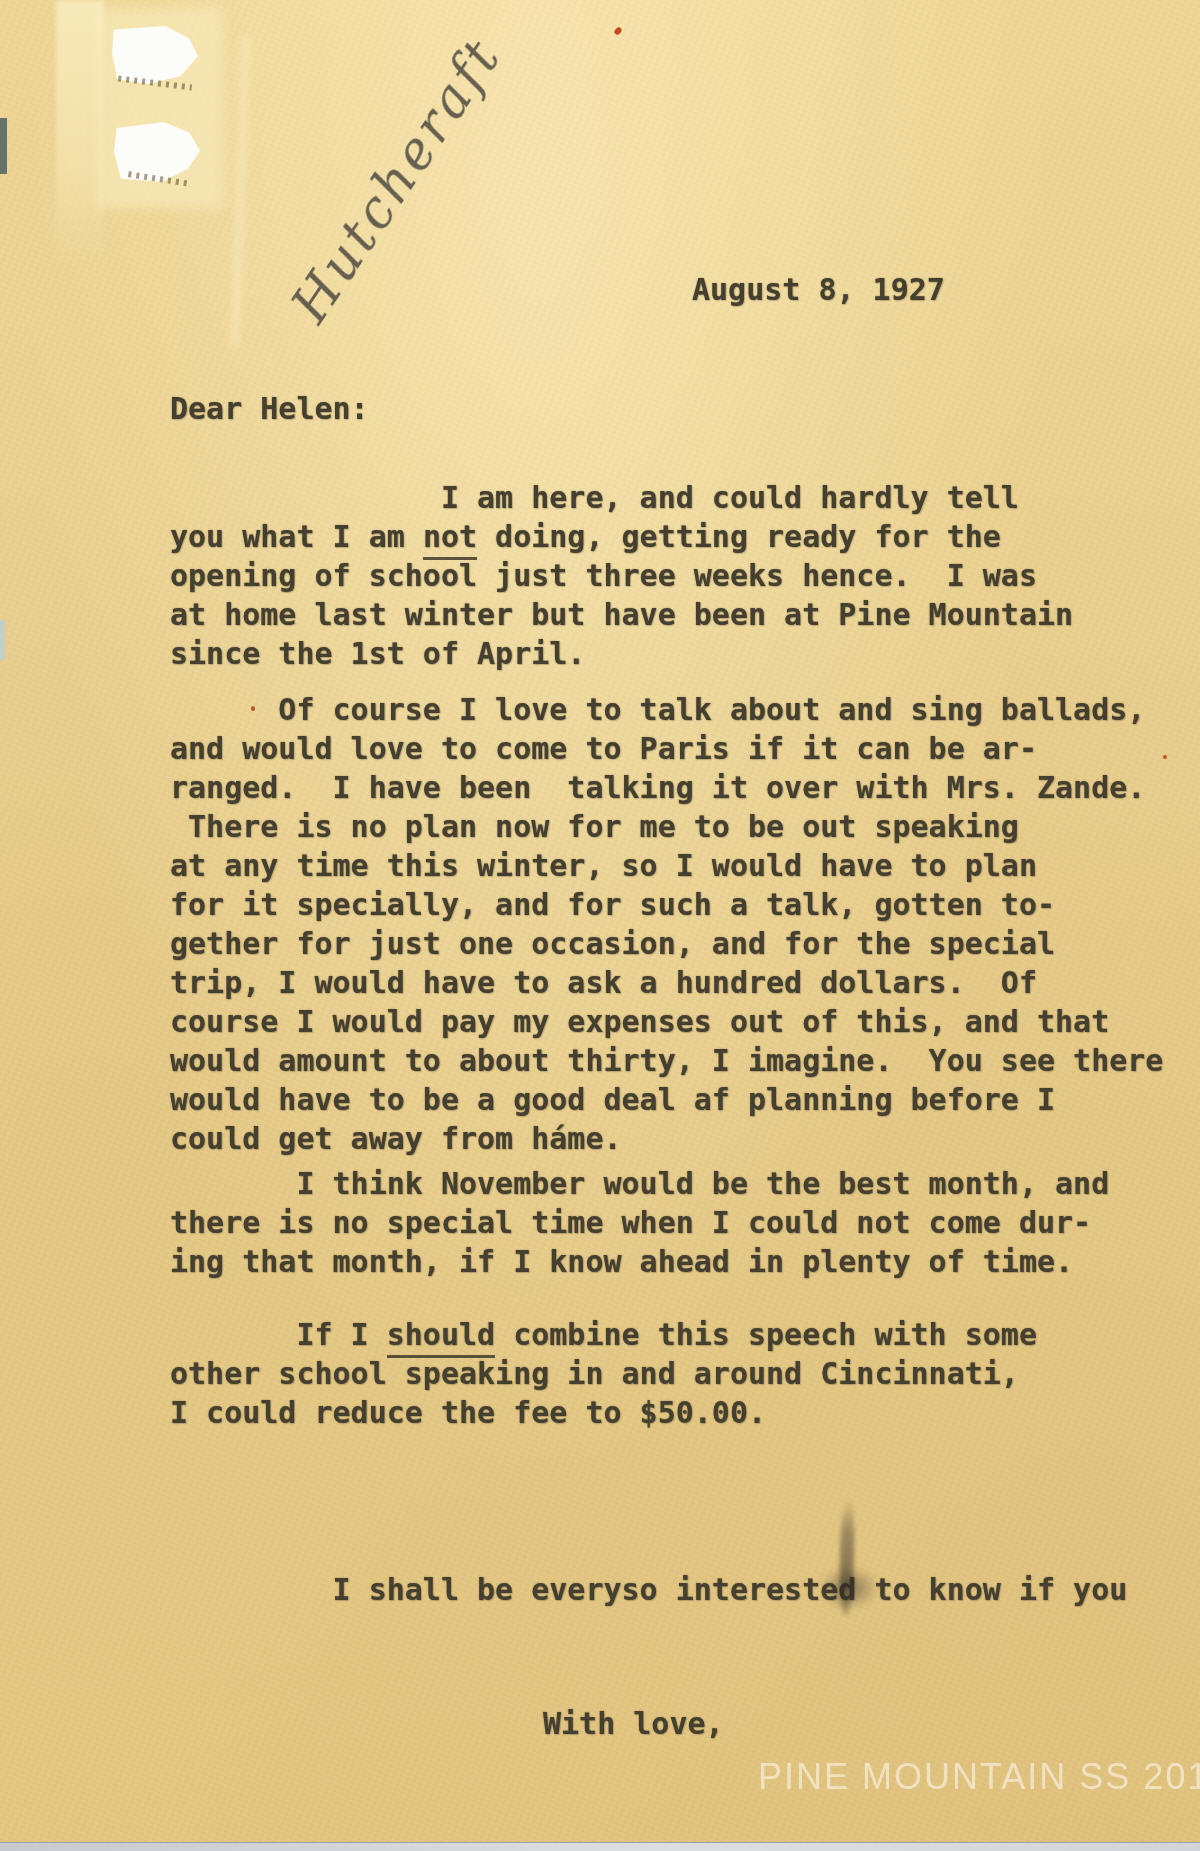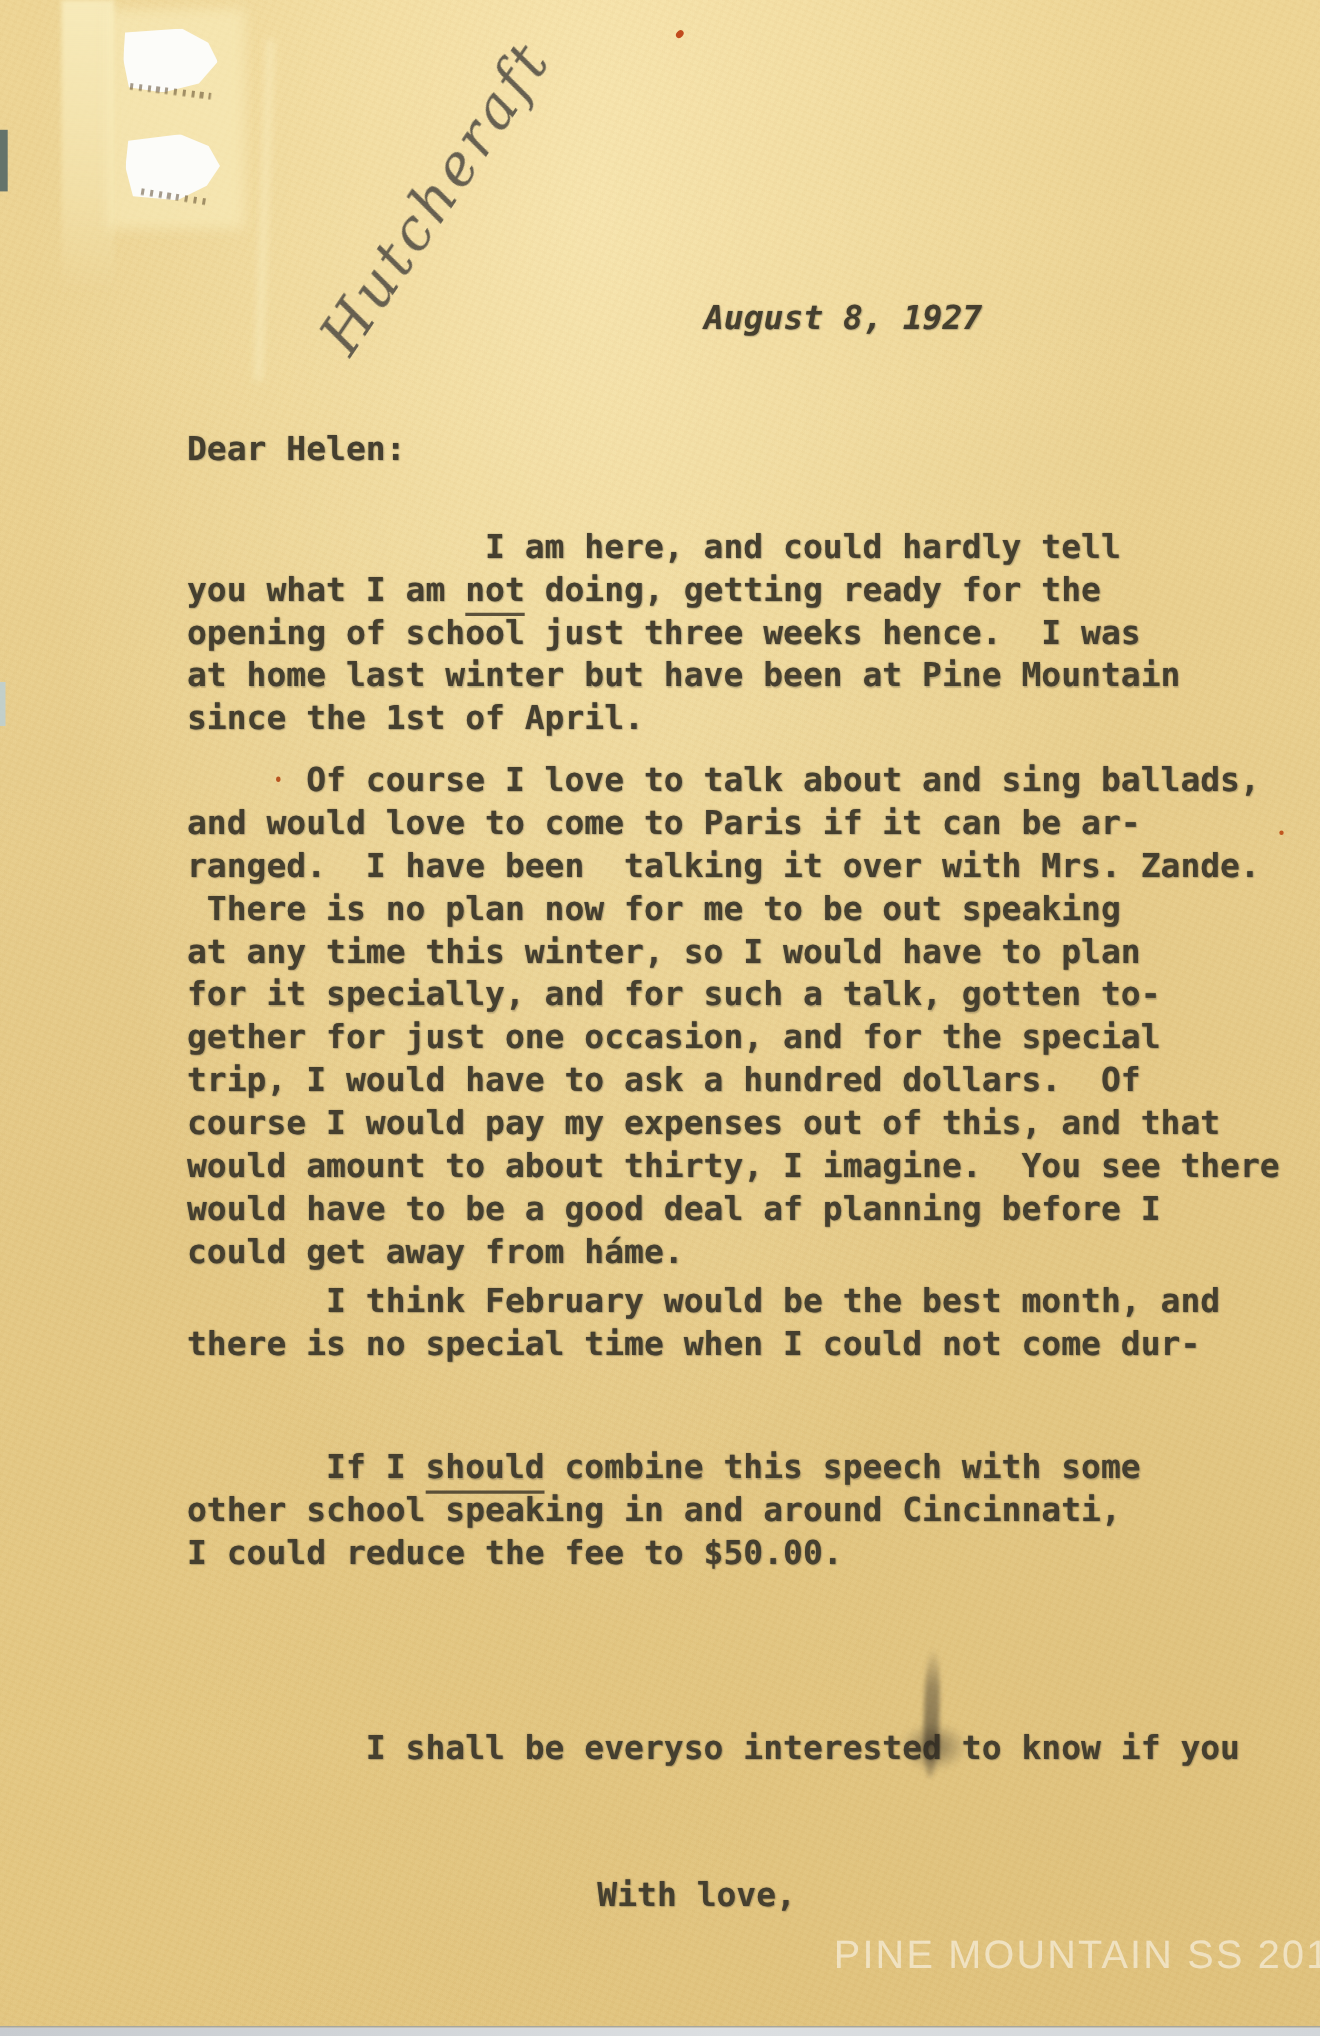--- a/index.html
+++ b/index.html
@@ -76,7 +76,7 @@
     <span>Hutcheraft</span>
   </div>
 
-  <div class="typed" style="left:640px;top:272px;font-style:italic;">August 8, 1927</div>
+  <div class="typed" style="left:692px;top:272px;">August 8, 1927</div>
   <div class="typed" style="left:170px;top:391px;">Dear Helen:</div>
 
   <div class="typed para" style="top:478px;"><div class="tline"><span>               I am here, and could hardly tell</span></div><div class="tline"><span>you what I am </span><span class="u">not</span><span> doing, getting ready for the</span></div><div class="tline"><span>opening of school just three weeks hence.  I was</span></div><div class="tline"><span>at home last winter but have been at Pine Mountain</span></div><div class="tline"><span>since the 1st of April.</span></div></div>

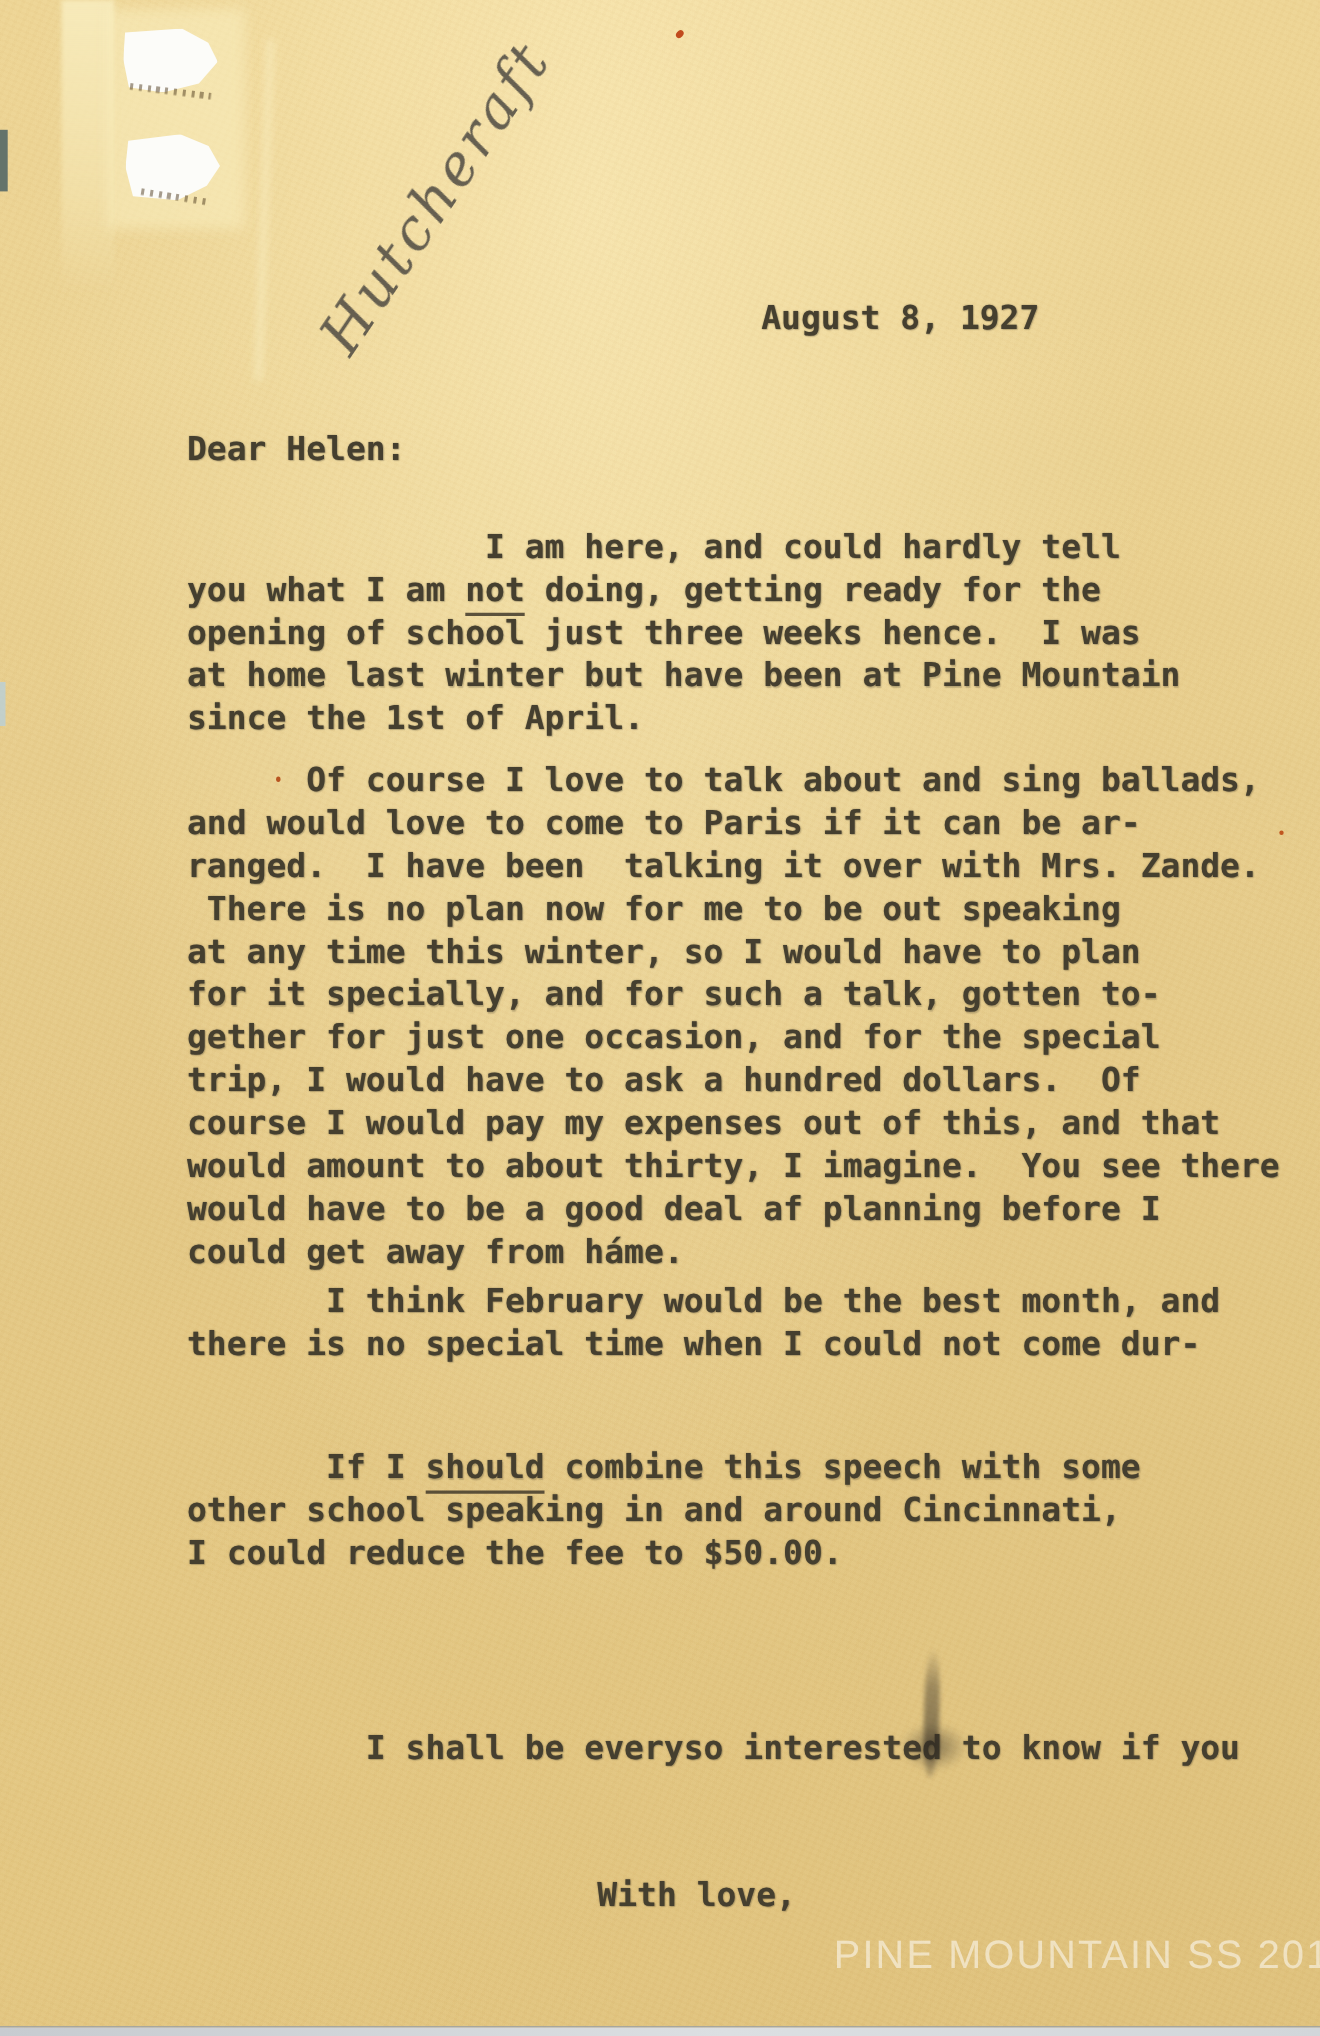--- a/index.html
+++ b/index.html
@@ -81,7 +81,7 @@
 
   <div class="typed para" style="top:478px;"><div class="tline"><span>               I am here, and could hardly tell</span></div><div class="tline"><span>you what I am </span><span class="u">not</span><span> doing, getting ready for the</span></div><div class="tline"><span>opening of school just three weeks hence.  I was</span></div><div class="tline"><span>at home last winter but have been at Pine Mountain</span></div><div class="tline"><span>since the 1st of April.</span></div></div>
   <div class="typed para" style="top:690px;"><div class="tline"><span>      Of course I love to talk about and sing ballads,</span></div><div class="tline"><span>and would love to come to Paris if it can be ar-</span></div><div class="tline"><span>ranged.  I have been  talking it over with Mrs. Zande.</span></div><div class="tline"><span> There is no plan now for me to be out speaking</span></div><div class="tline"><span>at any time this winter, so I would have to plan</span></div><div class="tline"><span>for it specially, and for such a talk, gotten to-</span></div><div class="tline"><span>gether for just one occasion, and for the special</span></div><div class="tline"><span>trip, I would have to ask a hundred dollars.  Of</span></div><div class="tline"><span>course I would pay my expenses out of this, and that</span></div><div class="tline"><span>would amount to about thirty, I imagine.  You see there</span></div><div class="tline"><span>would have to be a good deal af planning before I</span></div><div class="tline"><span>could get away from háme.</span></div></div>
-  <div class="typed para" style="top:1164px;"><div class="tline"><span>       I think February would be the best month, and</span></div><div class="tline"><span>there is no special time when I could not come dur-</span></div></div>
+  <div class="typed para" style="top:1164px;"><div class="tline"><span>       I think November would be the best month, and</span></div><div class="tline"><span>there is no special time when I could not come dur-</span></div></div>
   <div class="typed para" style="top:1315px;"><div class="tline"><span>       If I </span><span class="u">should</span><span> combine this speech with some</span></div><div class="tline"><span>other school speaking in and around Cincinnati,</span></div><div class="tline"><span>I could reduce the fee to $50.00.</span></div></div>
   <div class="typed para" style="top:1570px;"><div class="tline"><span>         I shall be everyso interested to know if you</span></div></div>
 

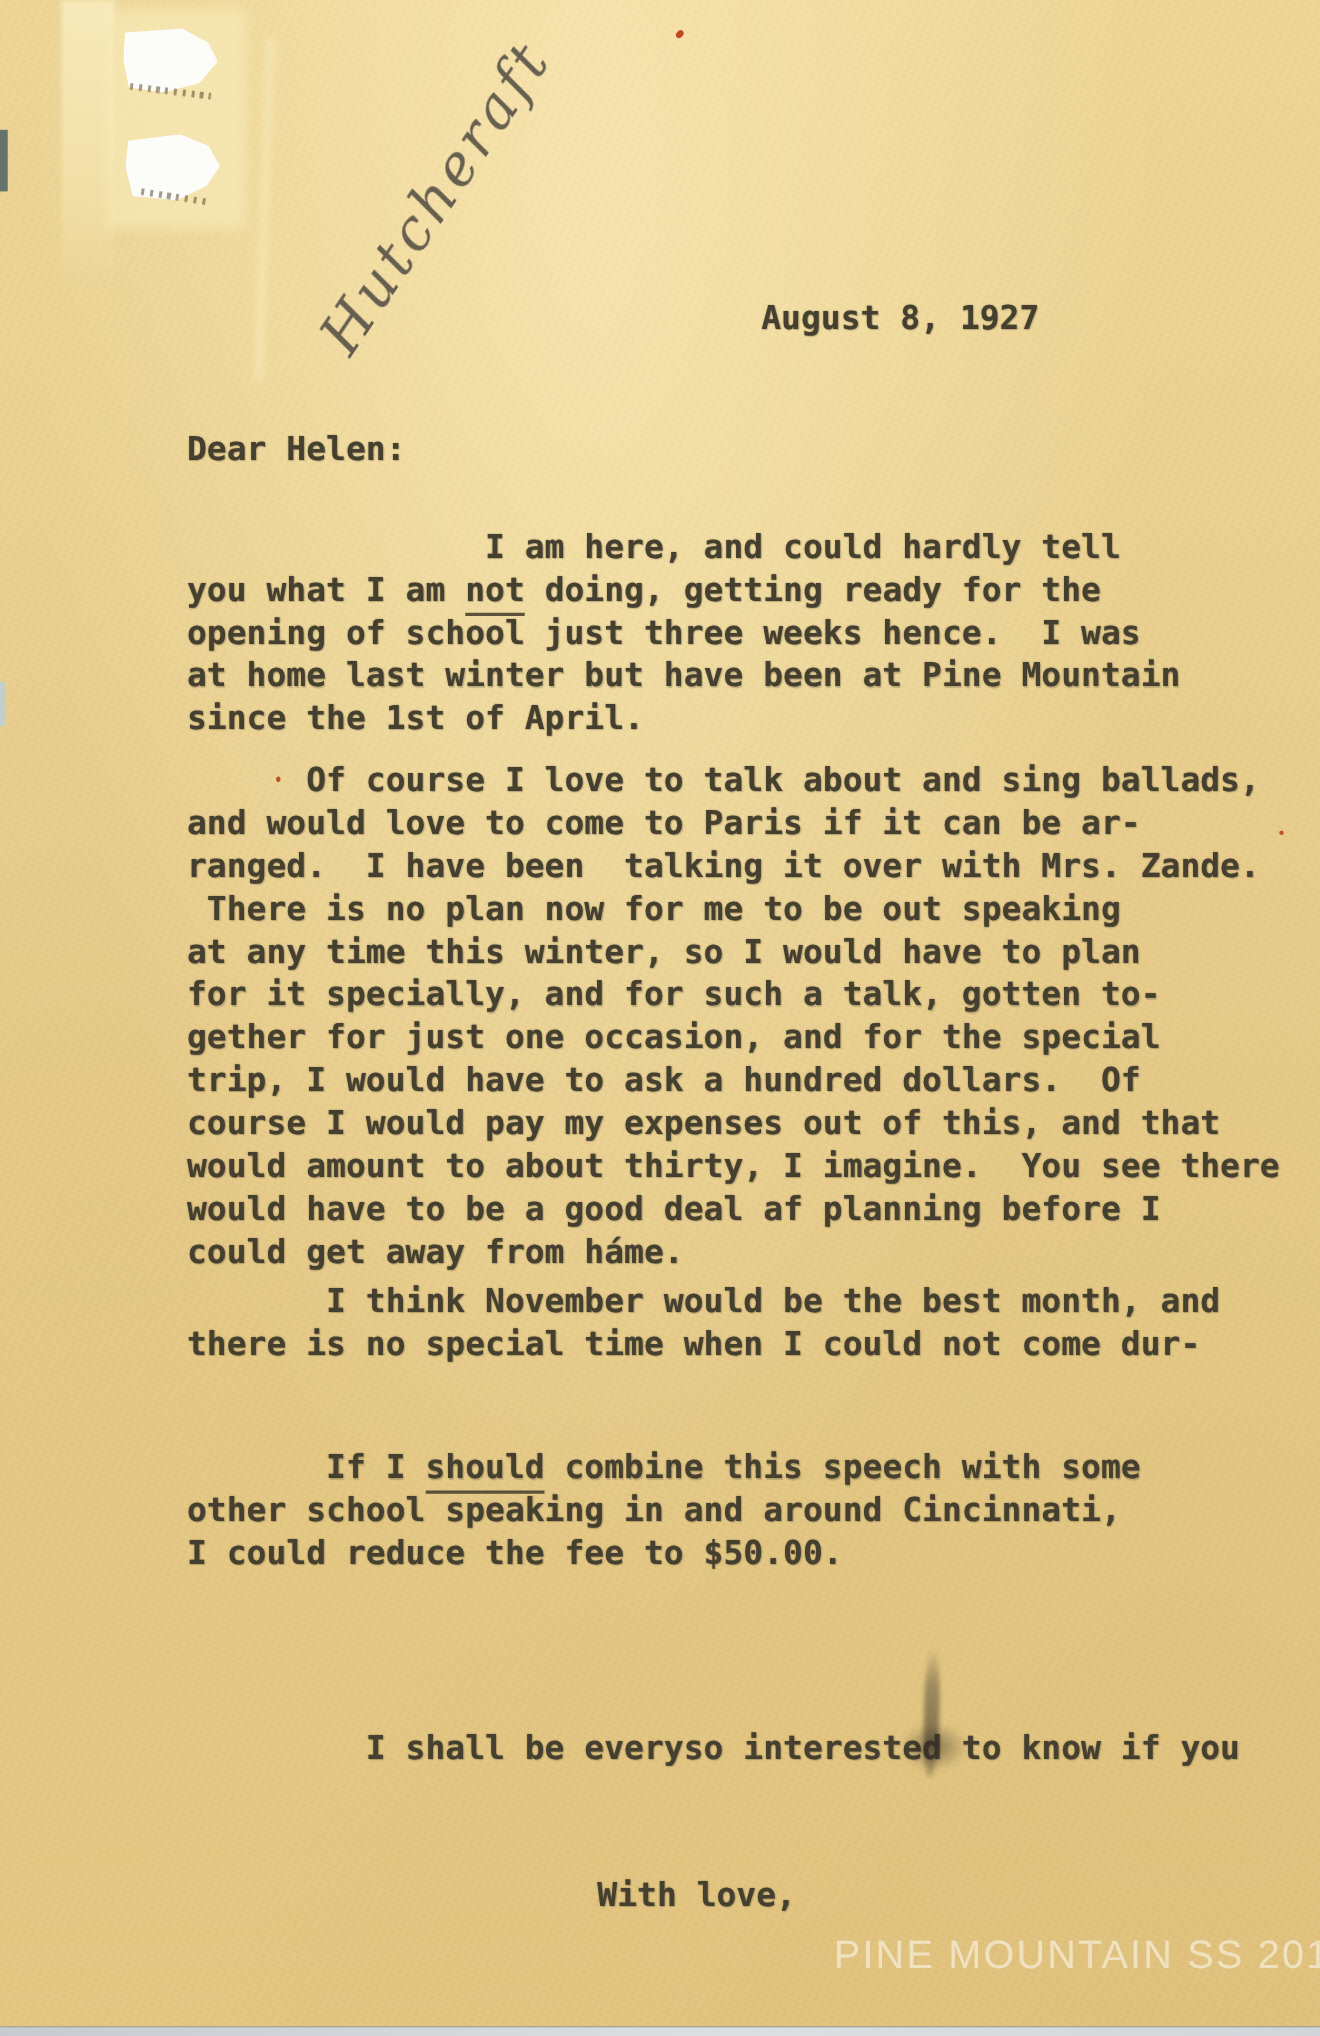--- a/index.html
+++ b/index.html
@@ -81,7 +81,7 @@
 
   <div class="typed para" style="top:478px;"><div class="tline"><span>               I am here, and could hardly tell</span></div><div class="tline"><span>you what I am </span><span class="u">not</span><span> doing, getting ready for the</span></div><div class="tline"><span>opening of school just three weeks hence.  I was</span></div><div class="tline"><span>at home last winter but have been at Pine Mountain</span></div><div class="tline"><span>since the 1st of April.</span></div></div>
   <div class="typed para" style="top:690px;"><div class="tline"><span>      Of course I love to talk about and sing ballads,</span></div><div class="tline"><span>and would love to come to Paris if it can be ar-</span></div><div class="tline"><span>ranged.  I have been  talking it over with Mrs. Zande.</span></div><div class="tline"><span> There is no plan now for me to be out speaking</span></div><div class="tline"><span>at any time this winter, so I would have to plan</span></div><div class="tline"><span>for it specially, and for such a talk, gotten to-</span></div><div class="tline"><span>gether for just one occasion, and for the special</span></div><div class="tline"><span>trip, I would have to ask a hundred dollars.  Of</span></div><div class="tline"><span>course I would pay my expenses out of this, and that</span></div><div class="tline"><span>would amount to about thirty, I imagine.  You see there</span></div><div class="tline"><span>would have to be a good deal af planning before I</span></div><div class="tline"><span>could get away from háme.</span></div></div>
-  <div class="typed para" style="top:1164px;"><div class="tline"><span>       I think November would be the best month, and</span></div><div class="tline"><span>there is no special time when I could not come dur-</span></div></div>
+  <div class="typed para" style="top:1164px;"><div class="tline"><span>       I think November would be the best month, and</span></div><div class="tline"><span>there is no special time when I could not come dur-</span></div><div class="tline"><span>ing that month, if I know ahead in plenty of time.</span></div></div>
   <div class="typed para" style="top:1315px;"><div class="tline"><span>       If I </span><span class="u">should</span><span> combine this speech with some</span></div><div class="tline"><span>other school speaking in and around Cincinnati,</span></div><div class="tline"><span>I could reduce the fee to $50.00.</span></div></div>
   <div class="typed para" style="top:1570px;"><div class="tline"><span>         I shall be everyso interested to know if you</span></div></div>
 

